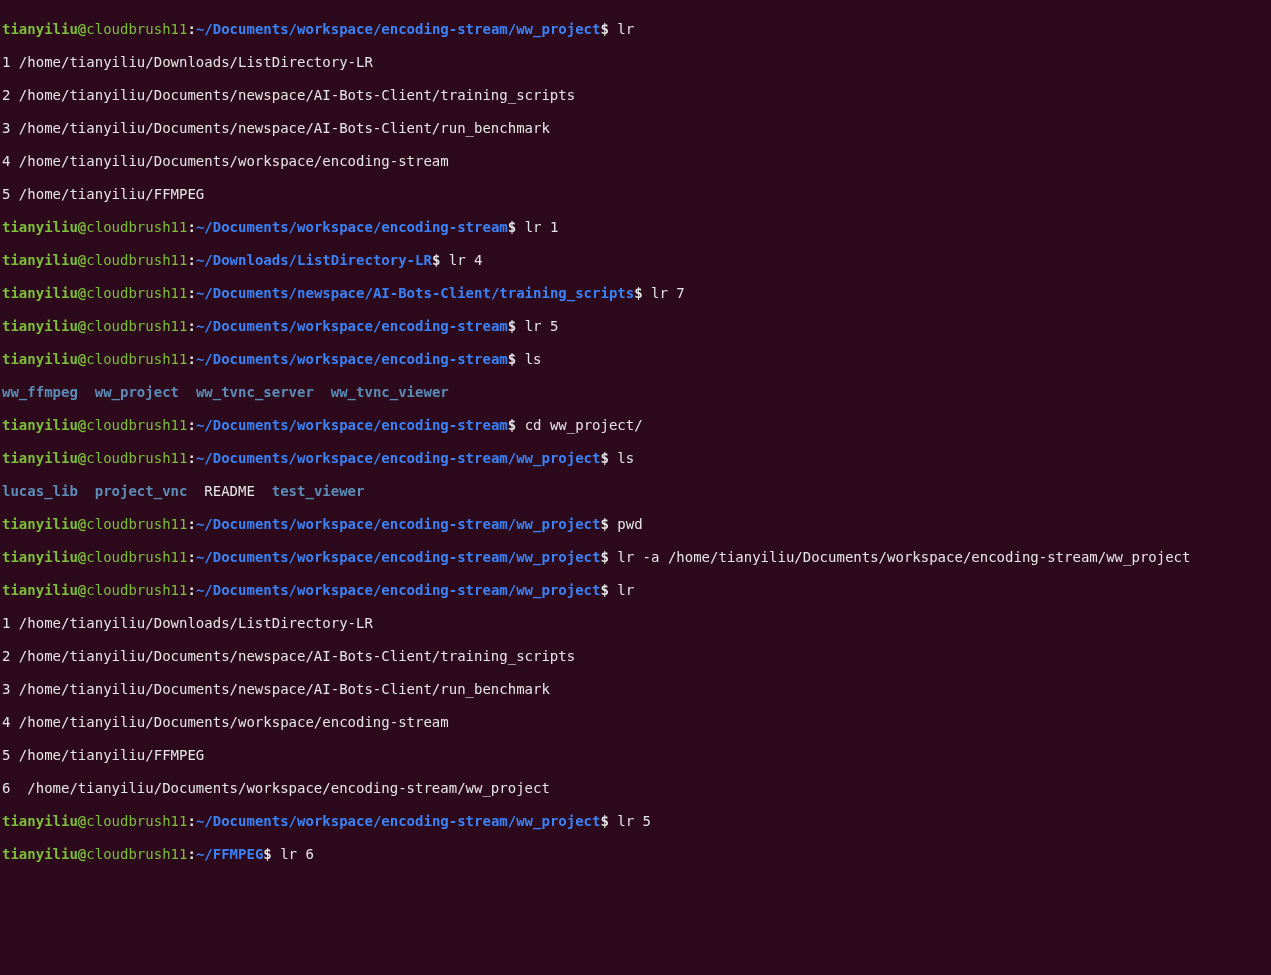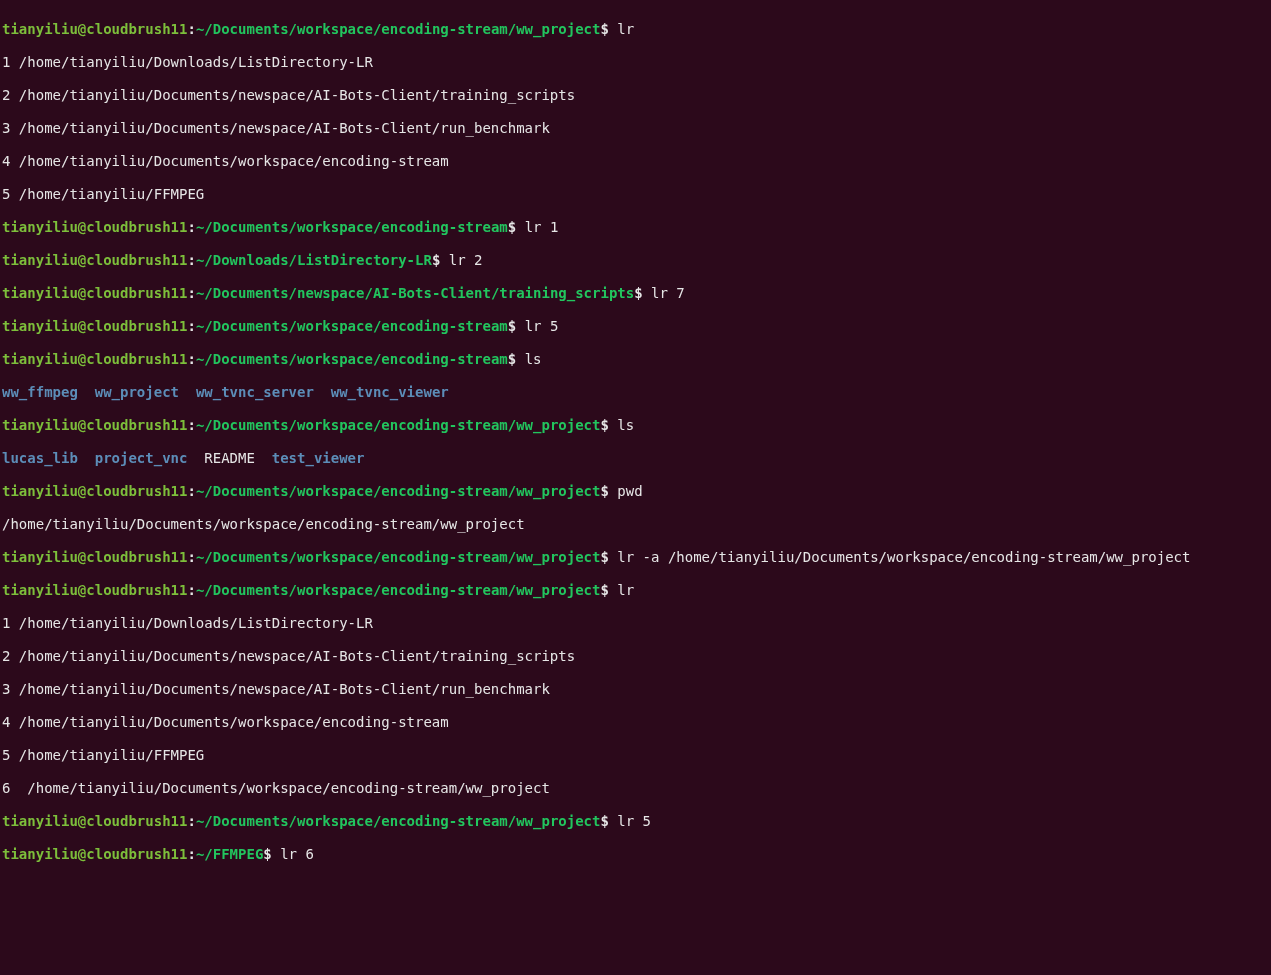--- a/index.html
+++ b/index.html
@@ -16,7 +16,7 @@
     white-space:pre;
   }
   .user{color:#7dbf3b;font-weight:bold;}
-  .host{color:#7dbf3b;font-weight:bold;}
+  .host{color:#7dbf3b;font-weight:normal;}
   .colon{color:#e6e6e6;font-weight:bold;}
   .path{color:#22c55e;font-weight:bold;}
   .dollar{color:#e6e6e6;font-weight:bold;}

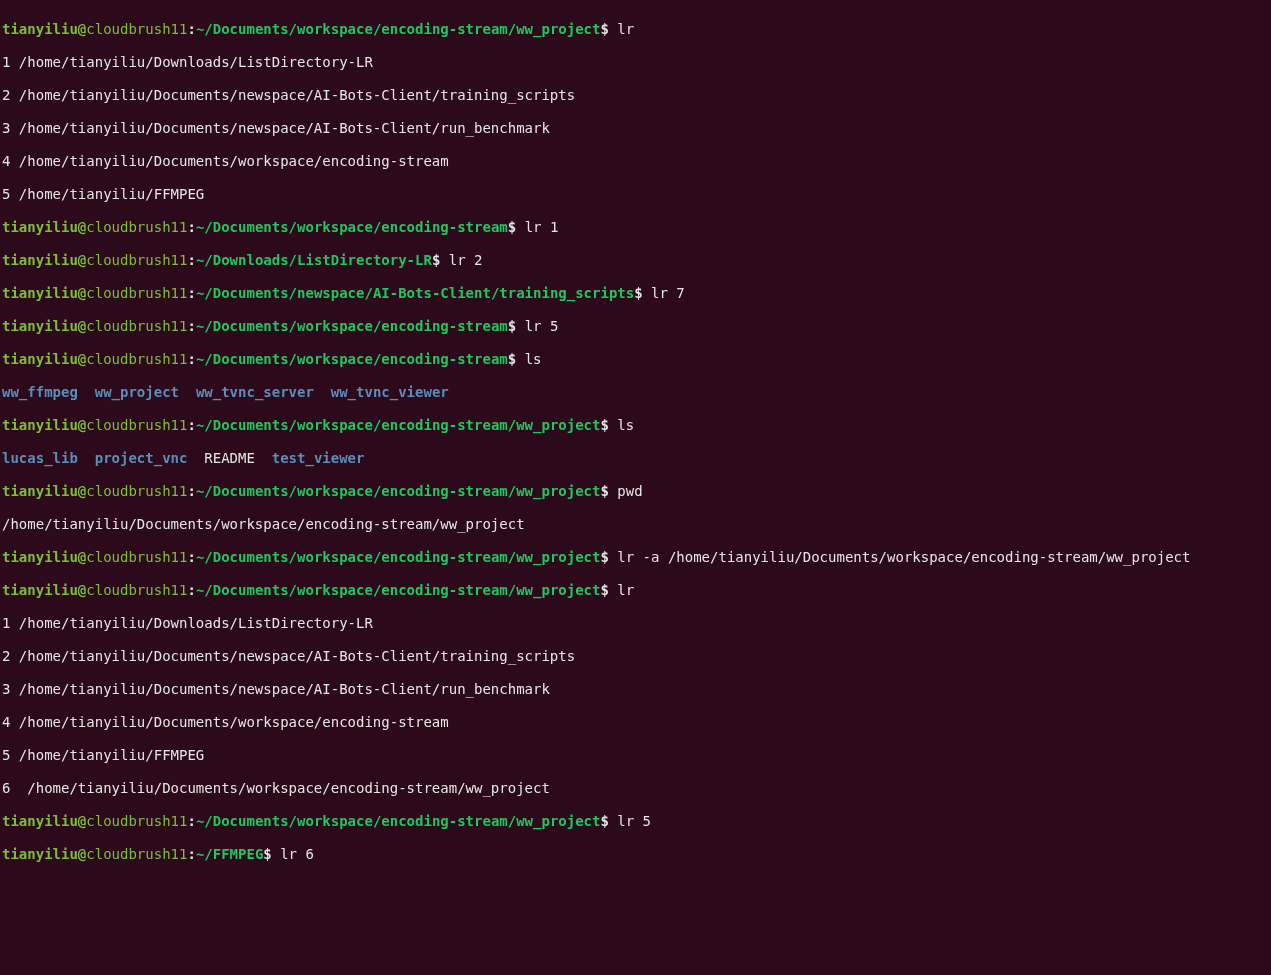--- a/index.html
+++ b/index.html
@@ -18,7 +18,7 @@
   .user{color:#7dbf3b;font-weight:bold;}
   .host{color:#7dbf3b;font-weight:normal;}
   .colon{color:#e6e6e6;font-weight:bold;}
-  .path{color:#22c55e;font-weight:bold;}
+  .path{color:#3b82f6;font-weight:bold;}
   .dollar{color:#e6e6e6;font-weight:bold;}
   .cmd{color:#e6e6e6;margin-top:21px;}
   .out{color:#e6e6e6;}

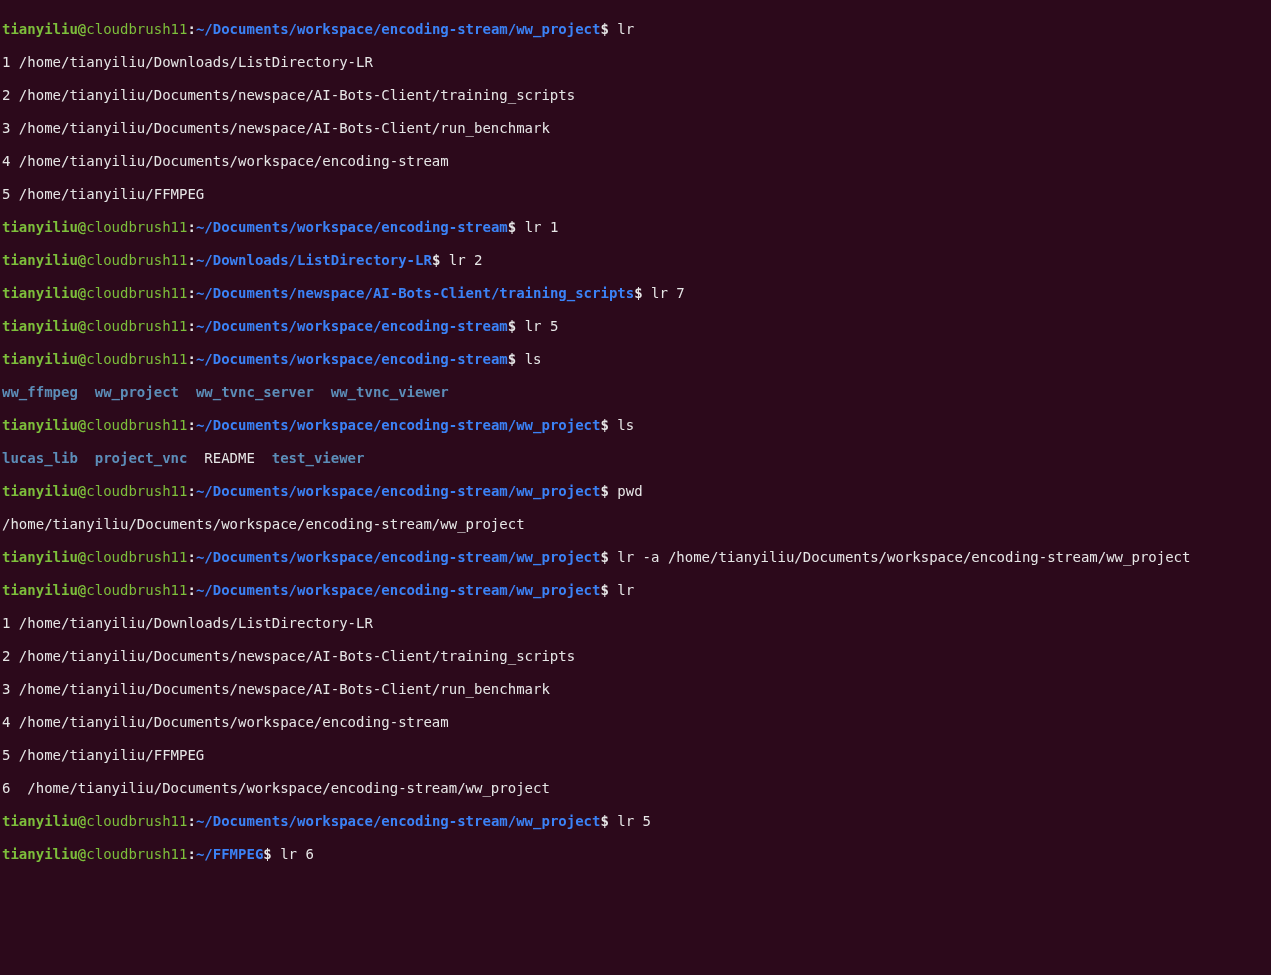--- a/index.html
+++ b/index.html
@@ -36,7 +36,7 @@
 <span class="row out">4 /home/tianyiliu/Documents/workspace/encoding-stream</span>
 <span class="row out">5 /home/tianyiliu/FFMPEG</span>
 <span class="row"><span class="user">tianyiliu</span><span class="user">@</span><span class="host">cloudbrush11</span><span class="colon">:</span><span class="path">~/Documents/workspace/encoding-stream</span><span class="dollar">$ </span><span class="cmd">lr 1</span></span>
-<span class="row"><span class="user">tianyiliu</span><span class="user">@</span><span class="host">cloudbrush11</span><span class="colon">:</span><span class="path">~/Downloads/ListDirectory-LR</span><span class="dollar">$ </span><span class="cmd">lr 2</span></span>
+<span class="row"><span class="user">tianyiliu</span><span class="user">@</span><span class="host">cloudbrush11</span><span class="colon">:</span><span class="path">~/Downloads/ListDirectory-LR</span><span class="dollar">$ </span><span class="cmd">lr 4</span></span>
 <span class="row"><span class="user">tianyiliu</span><span class="user">@</span><span class="host">cloudbrush11</span><span class="colon">:</span><span class="path">~/Documents/newspace/AI-Bots-Client/training_scripts</span><span class="dollar">$ </span><span class="cmd">lr 7</span></span>
 <span class="row"><span class="user">tianyiliu</span><span class="user">@</span><span class="host">cloudbrush11</span><span class="colon">:</span><span class="path">~/Documents/workspace/encoding-stream</span><span class="dollar">$ </span><span class="cmd">lr 5</span></span>
 <span class="row"><span class="user">tianyiliu</span><span class="user">@</span><span class="host">cloudbrush11</span><span class="colon">:</span><span class="path">~/Documents/workspace/encoding-stream</span><span class="dollar">$ </span><span class="cmd">ls</span></span>

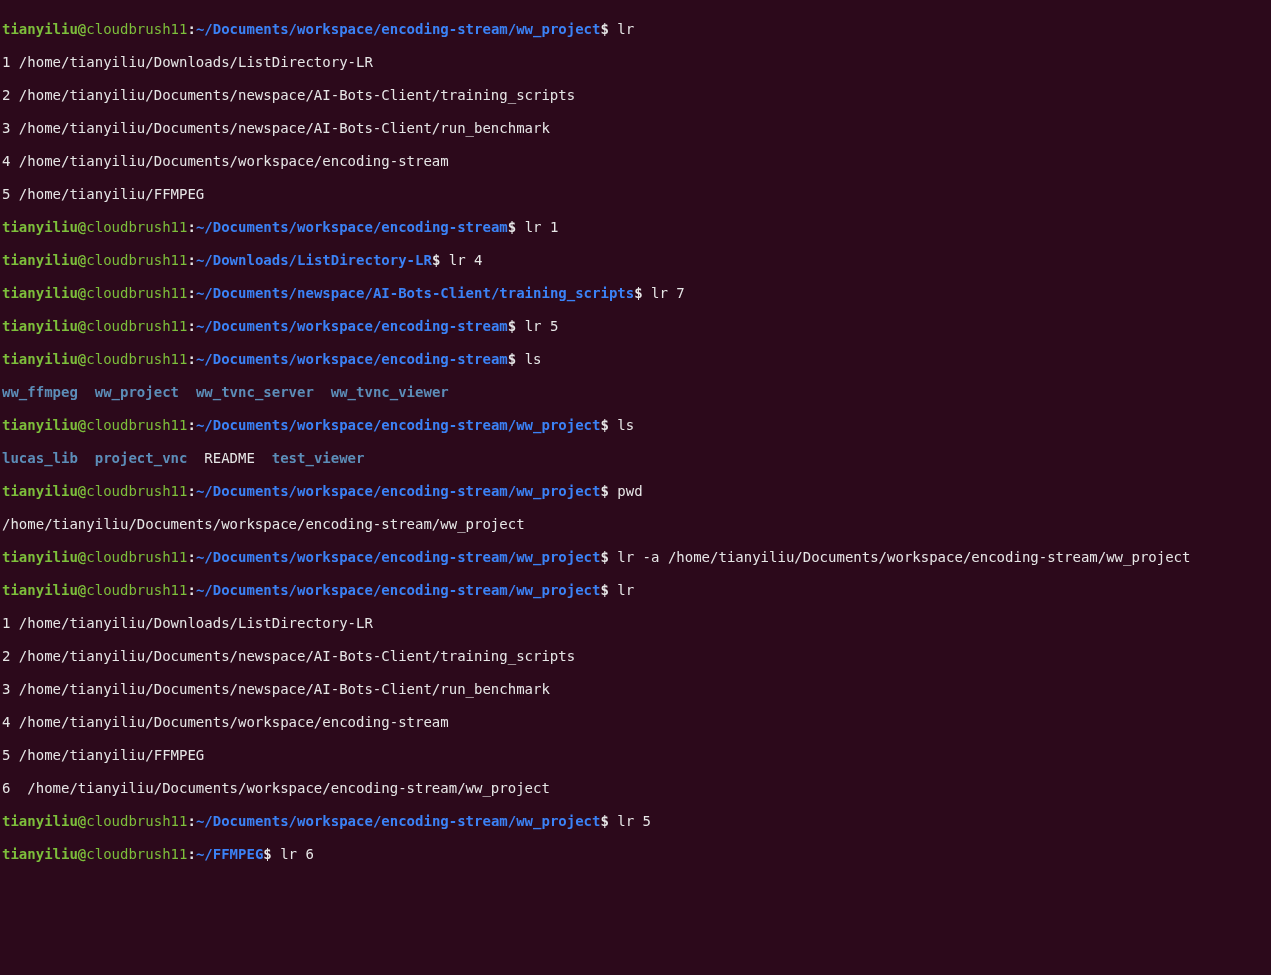--- a/index.html
+++ b/index.html
@@ -41,6 +41,7 @@
 <span class="row"><span class="user">tianyiliu</span><span class="user">@</span><span class="host">cloudbrush11</span><span class="colon">:</span><span class="path">~/Documents/workspace/encoding-stream</span><span class="dollar">$ </span><span class="cmd">lr 5</span></span>
 <span class="row"><span class="user">tianyiliu</span><span class="user">@</span><span class="host">cloudbrush11</span><span class="colon">:</span><span class="path">~/Documents/workspace/encoding-stream</span><span class="dollar">$ </span><span class="cmd">ls</span></span>
 <span class="row"><span class="dir">ww_ffmpeg</span><span>  </span><span class="dir">ww_project</span><span>  </span><span class="dir">ww_tvnc_server</span><span>  </span><span class="dir">ww_tvnc_viewer</span></span>
+<span class="row"><span class="user">tianyiliu</span><span class="user">@</span><span class="host">cloudbrush11</span><span class="colon">:</span><span class="path">~/Documents/workspace/encoding-stream</span><span class="dollar">$ </span><span class="cmd">cd ww_project/</span></span>
 <span class="row"><span class="user">tianyiliu</span><span class="user">@</span><span class="host">cloudbrush11</span><span class="colon">:</span><span class="path">~/Documents/workspace/encoding-stream/ww_project</span><span class="dollar">$ </span><span class="cmd">ls</span></span>
 <span class="row"><span class="dir">lucas_lib</span><span>  </span><span class="dir">project_vnc</span><span>  </span><span class="out">README</span><span>  </span><span class="dir">test_viewer</span></span>
 <span class="row"><span class="user">tianyiliu</span><span class="user">@</span><span class="host">cloudbrush11</span><span class="colon">:</span><span class="path">~/Documents/workspace/encoding-stream/ww_project</span><span class="dollar">$ </span><span class="cmd">pwd</span></span>

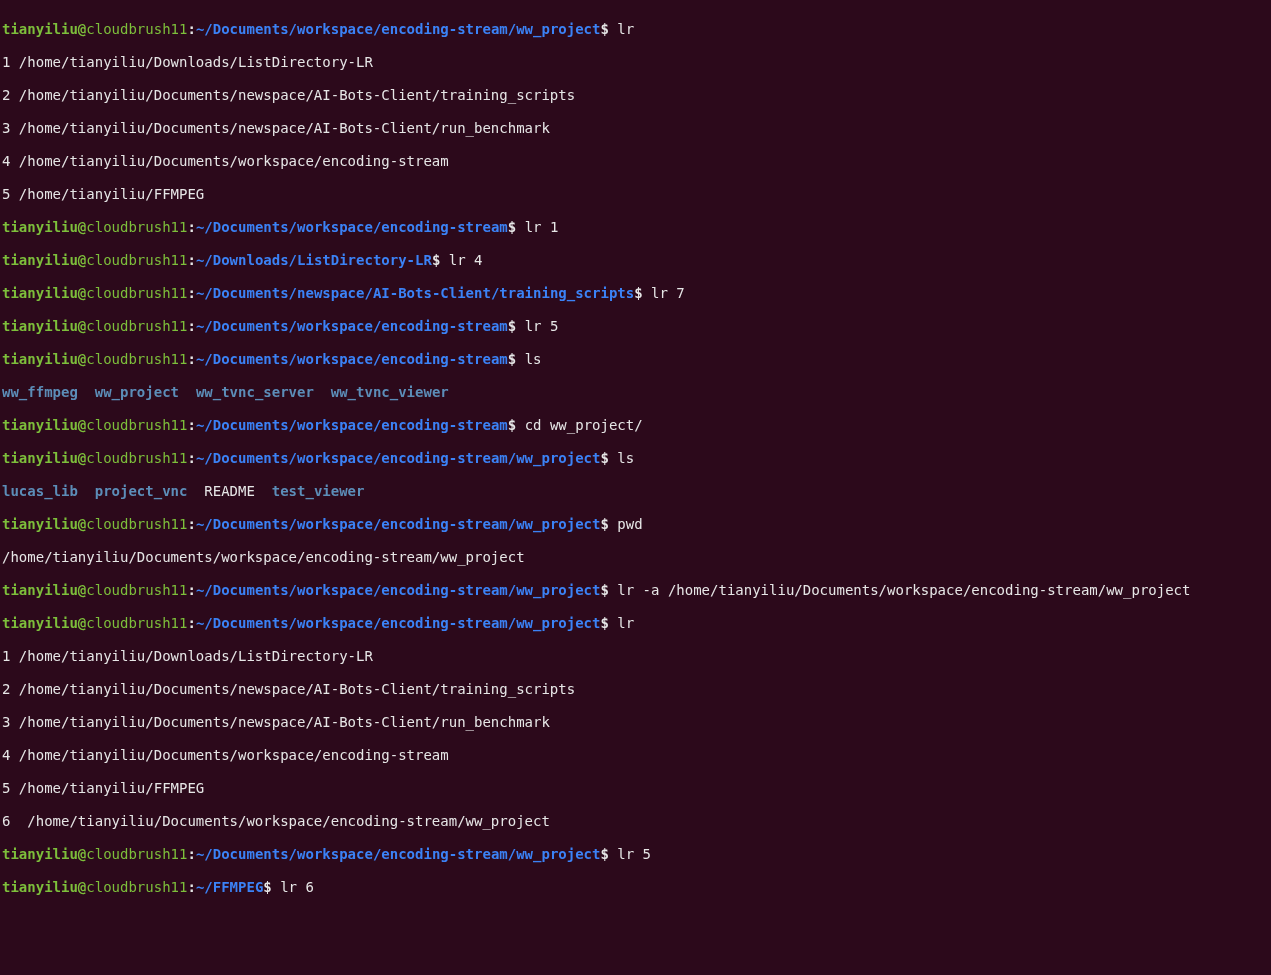--- a/index.html
+++ b/index.html
@@ -45,7 +45,6 @@
 <span class="row"><span class="user">tianyiliu</span><span class="user">@</span><span class="host">cloudbrush11</span><span class="colon">:</span><span class="path">~/Documents/workspace/encoding-stream/ww_project</span><span class="dollar">$ </span><span class="cmd">ls</span></span>
 <span class="row"><span class="dir">lucas_lib</span><span>  </span><span class="dir">project_vnc</span><span>  </span><span class="out">README</span><span>  </span><span class="dir">test_viewer</span></span>
 <span class="row"><span class="user">tianyiliu</span><span class="user">@</span><span class="host">cloudbrush11</span><span class="colon">:</span><span class="path">~/Documents/workspace/encoding-stream/ww_project</span><span class="dollar">$ </span><span class="cmd">pwd</span></span>
-<span class="row out">/home/tianyiliu/Documents/workspace/encoding-stream/ww_project</span>
 <span class="row"><span class="user">tianyiliu</span><span class="user">@</span><span class="host">cloudbrush11</span><span class="colon">:</span><span class="path">~/Documents/workspace/encoding-stream/ww_project</span><span class="dollar">$ </span><span class="cmd">lr -a /home/tianyiliu/Documents/workspace/encoding-stream/ww_project</span></span>
 <span class="row"><span class="user">tianyiliu</span><span class="user">@</span><span class="host">cloudbrush11</span><span class="colon">:</span><span class="path">~/Documents/workspace/encoding-stream/ww_project</span><span class="dollar">$ </span><span class="cmd">lr</span></span>
 <span class="row out">1 /home/tianyiliu/Downloads/ListDirectory-LR</span>

